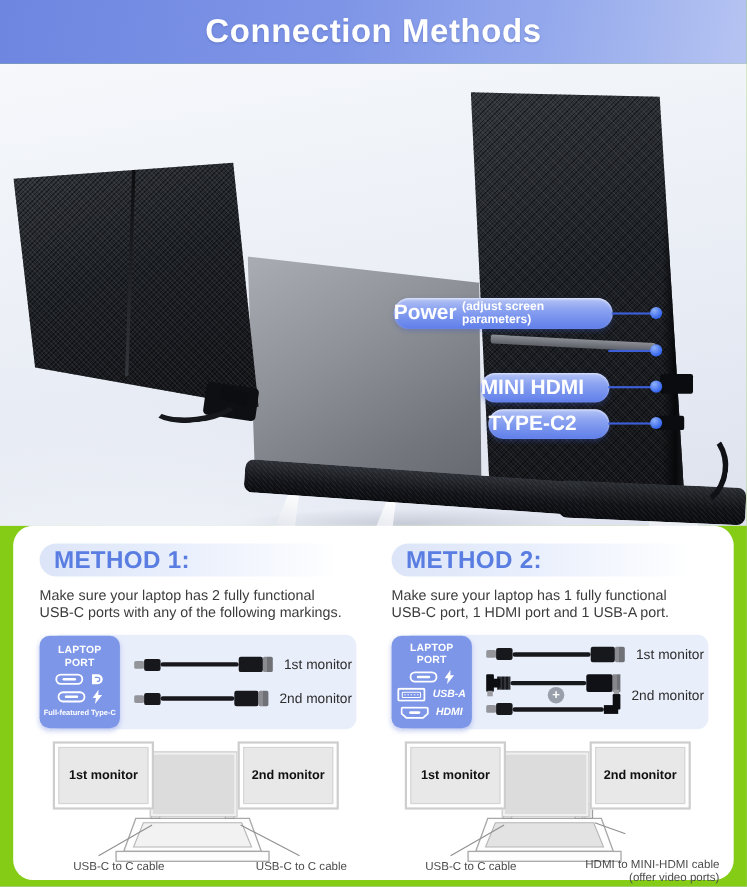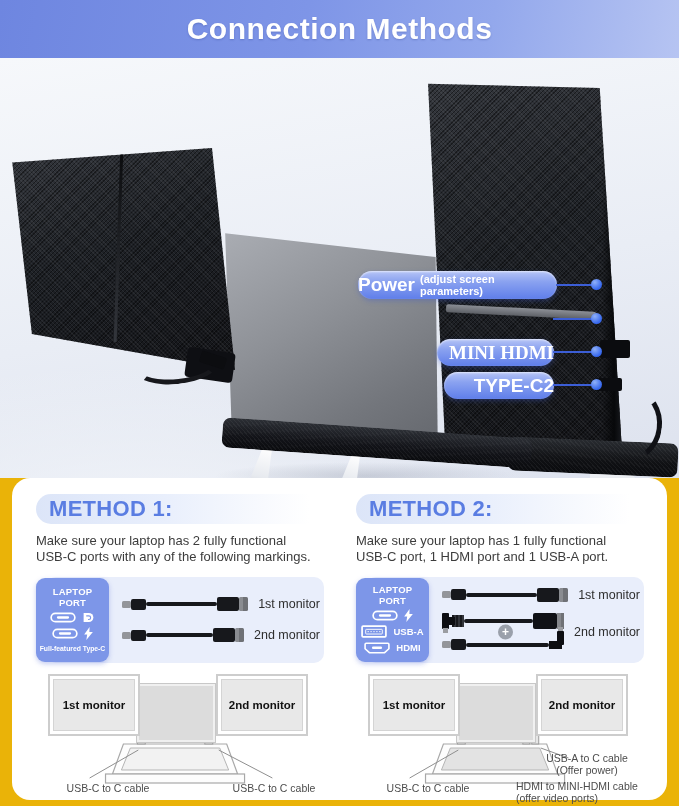--- a/index.html
+++ b/index.html
@@ -5,7 +5,7 @@
   *{margin:0;padding:0;box-sizing:border-box;}
   html,body{font-family:"Liberation Sans",sans-serif;}
   body{background:#c9d1e3;}
-  .page{position:relative;width:679px;height:806px;overflow:hidden;background:#eab308;}
+  .page{position:relative;width:679px;height:806px;overflow:hidden;background:#84cc16;}
 
   
   .banner{position:absolute;left:0;top:0;width:679px;height:58px;

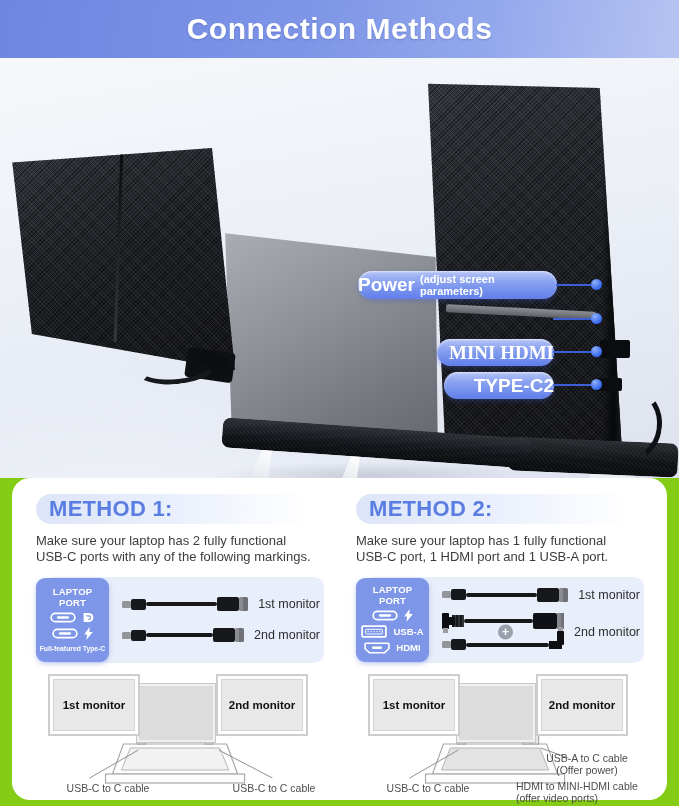--- a/index.html
+++ b/index.html
@@ -69,7 +69,7 @@
     border-radius:2px;z-index:5;}
 
   
-  .pill{position:absolute;display:flex;align-items:center;justify-content:flex-end;gap:5px;color:#fff;
+  .pill{position:absolute;display:flex;align-items:center;justify-content:space-between;gap:5px;color:#fff;
     font-weight:bold;border-radius:15px;z-index:6;
     background:linear-gradient(180deg,#b6c4f6 0%,#8aa2f0 38%,#5f7eea 100%);
     box-shadow:0 2px 5px rgba(60,90,200,.35), inset 0 1px 2px rgba(255,255,255,.6);}

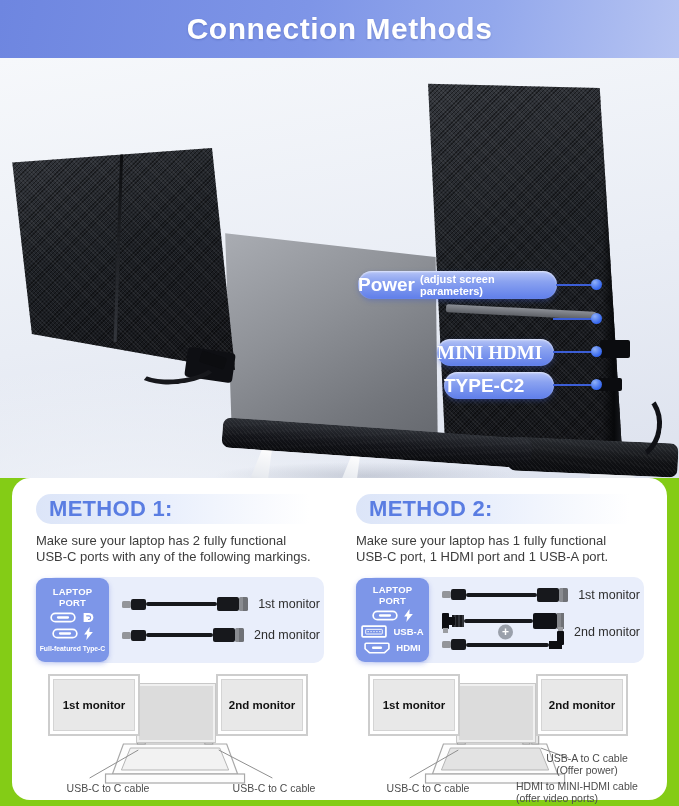--- a/index.html
+++ b/index.html
@@ -77,7 +77,7 @@
   .pill-sub{font-size:11px;}
   .pill-power{left:358px;top:213px;width:199px;height:28px;}
   .pill-c1{left:444px;top:248px;width:110px;height:27px;}
-  .pill-hdmi{left:437px;top:281px;width:117px;height:27px;font-family:Liberation Serif, serif;}
+  .pill-hdmi{left:437px;top:281px;width:117px;height:27px;}
   .pill-c2{left:444px;top:314px;width:110px;height:27px;}
   .lead{position:absolute;height:2px;background:#3c5ed6;z-index:6;}
   .lead-power{left:556px;top:226px;width:37px;}

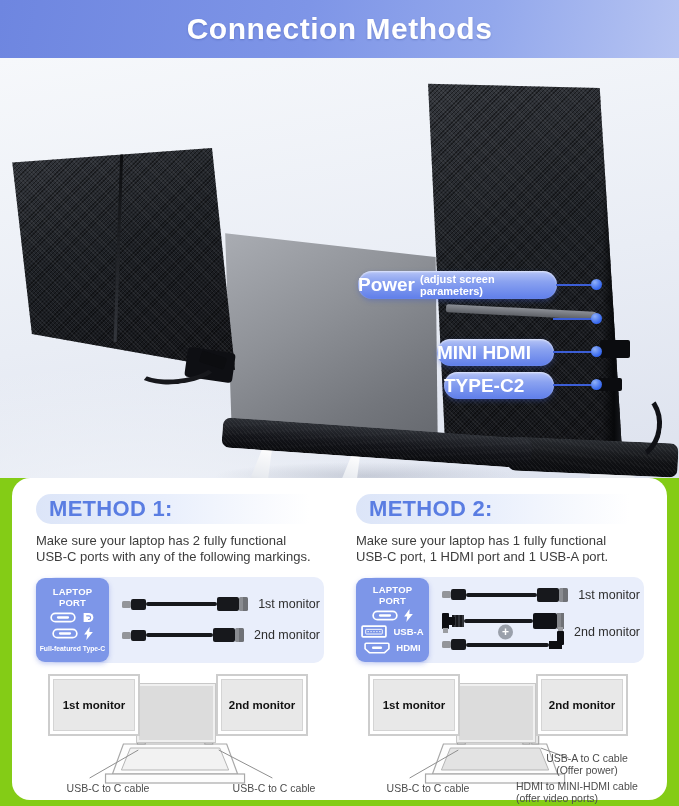--- a/index.html
+++ b/index.html
@@ -108,7 +108,7 @@
     border-radius:9px;color:#fff;display:flex;flex-direction:column;align-items:center;
     justify-content:center;box-shadow:0 2px 5px rgba(110,130,220,.4);}
   .pb-title{font-size:9.5px;font-weight:bold;line-height:1.12;text-align:center;letter-spacing:.2px;}
-  .pb-row{display:flex;align-items:center;gap:6px;margin-top:3px;height:13px;}
+  .pb-row{display:flex;align-items:center;gap:6px;margin-top:3px;height:13px;font-style:italic;}
   .pb-foot{font-size:6.8px;font-weight:bold;margin-top:5px;white-space:nowrap;}
   .pb-label{font-size:9.5px;font-weight:bold;}
   .icn{display:inline-flex;align-items:center;}

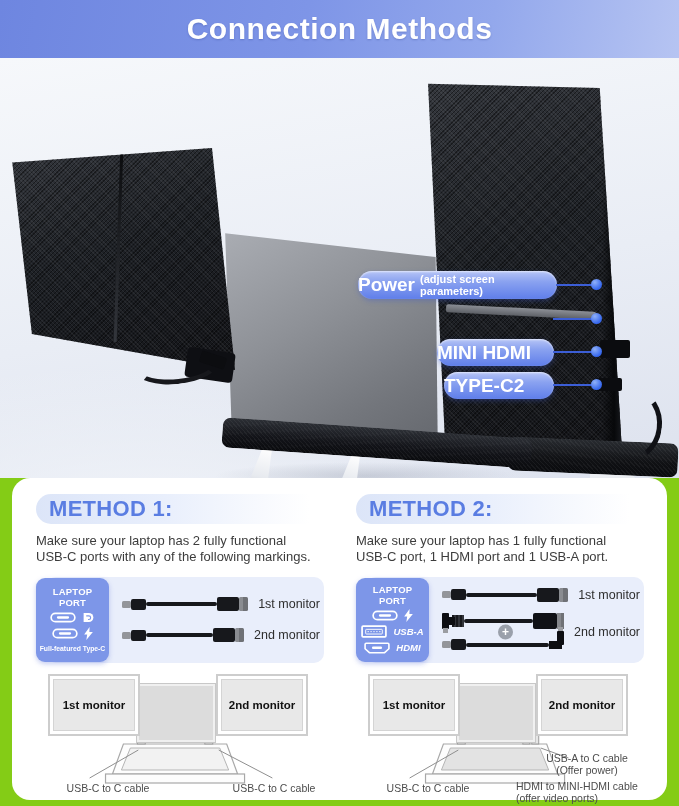--- a/index.html
+++ b/index.html
@@ -419,10 +419,6 @@
           <div class="mon-inner">2nd monitor</div>
         </div>
         <div class="d-label dl-left">USB-C to C cable</div>
-        <div class="d-label dl-r1">
-          <span style="display:block">USB-A to C cable</span>
-          <span style="display:block">(Offer power)</span>
-        </div>
         <div class="d-label dl-r2">
           <span style="display:block">HDMI to MINI-HDMI cable</span>
           <span style="display:block">(offer video ports)</span>

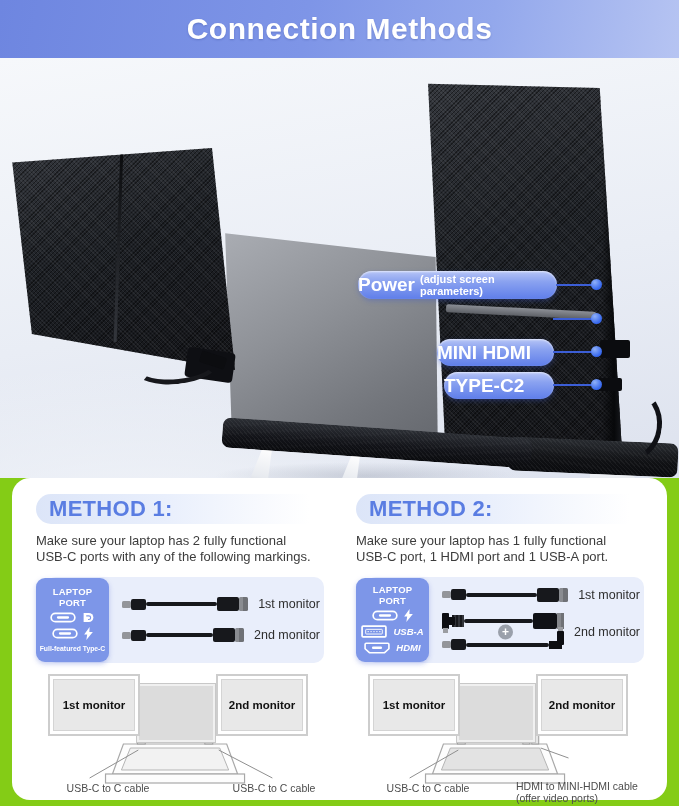--- a/index.html
+++ b/index.html
@@ -163,7 +163,7 @@
   .dl-left{left:0px;top:110px;width:140px;text-align:center;}
   .dl-right{left:166px;top:110px;width:140px;text-align:center;}
   .dl-r1{left:168px;top:80px;width:122px;text-align:center;line-height:1.2;}
-  .dl-r2{left:158px;top:108px;width:150px;text-align:left;line-height:1.2;}
+  .dl-r2{left:146px;top:108px;width:150px;text-align:right;line-height:1.2;}
   .d-line{stroke:#8f8f8f;stroke-width:1;fill:none;}
   .d-shape{stroke:#a8a8a8;stroke-width:1.2;fill:#fdfdfd;}
   .deck-inner{stroke:#b5b5b5;stroke-width:1;fill:#f2f2f2;}

